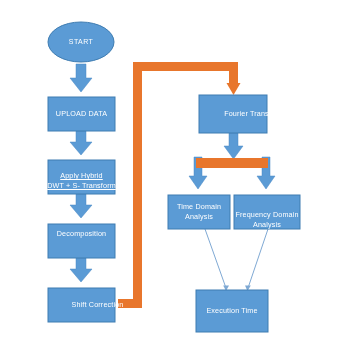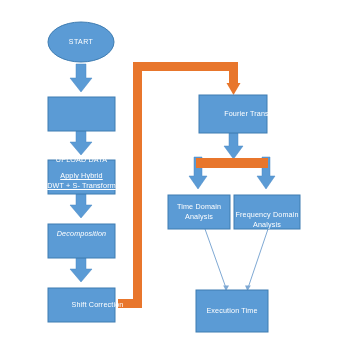--- a/index.html
+++ b/index.html
@@ -125,7 +125,7 @@
 
   <div class="node-label start-label" style="left:48px; top:22px; width:66px; height:40px;">START</div>
 
-  <div class="node-label" style="left:48px; top:97px; width:67px; height:34px;margin-top:46px;">UPLOAD DATA</div>
+  <div class="node-label" style="left:48px; top:97px; width:67px; height:34px;">UPLOAD DATA</div>
 
   <div class="node-label" style="left:46px; top:164px; width:71px; height:34px;text-decoration:underline;">Apply Hybrid
 DWT + S- Transform</div>

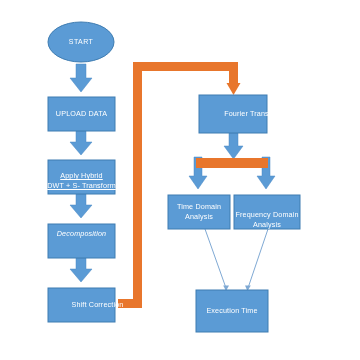--- a/index.html
+++ b/index.html
@@ -130,7 +130,7 @@
   <div class="node-label" style="left:46px; top:164px; width:71px; height:34px;text-decoration:underline;">Apply Hybrid
 DWT + S- Transform</div>
 
-  <div class="node-label" style="left:48px; top:224px; width:67px; height:20px;font-style:italic;">Decomposition</div>
+  <div class="node-label" style="left:48px; top:224px; width:67px; height:20px;">Decomposition</div>
 
   <div class="node-label" style="left:64px; top:288px; width:67px; height:34px;">Shift Correction</div>
 

